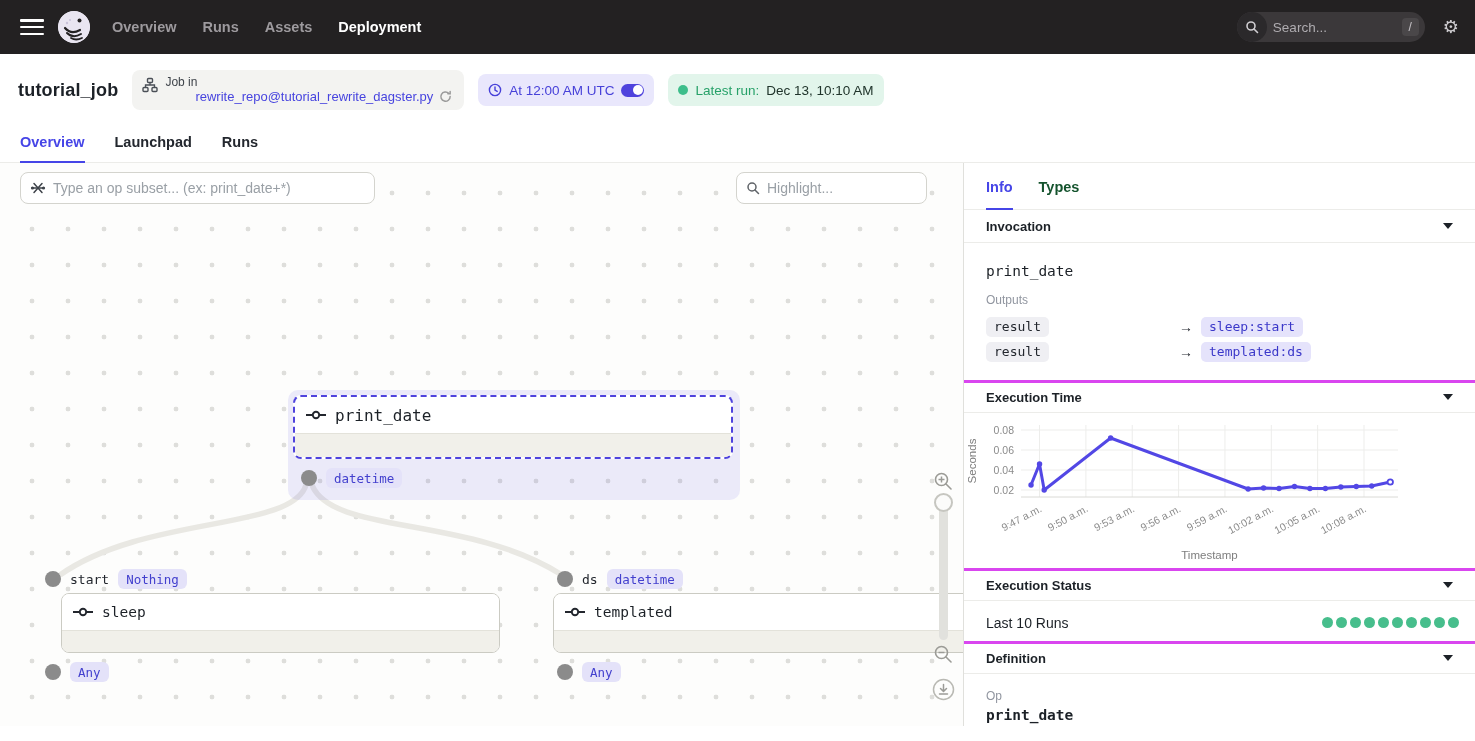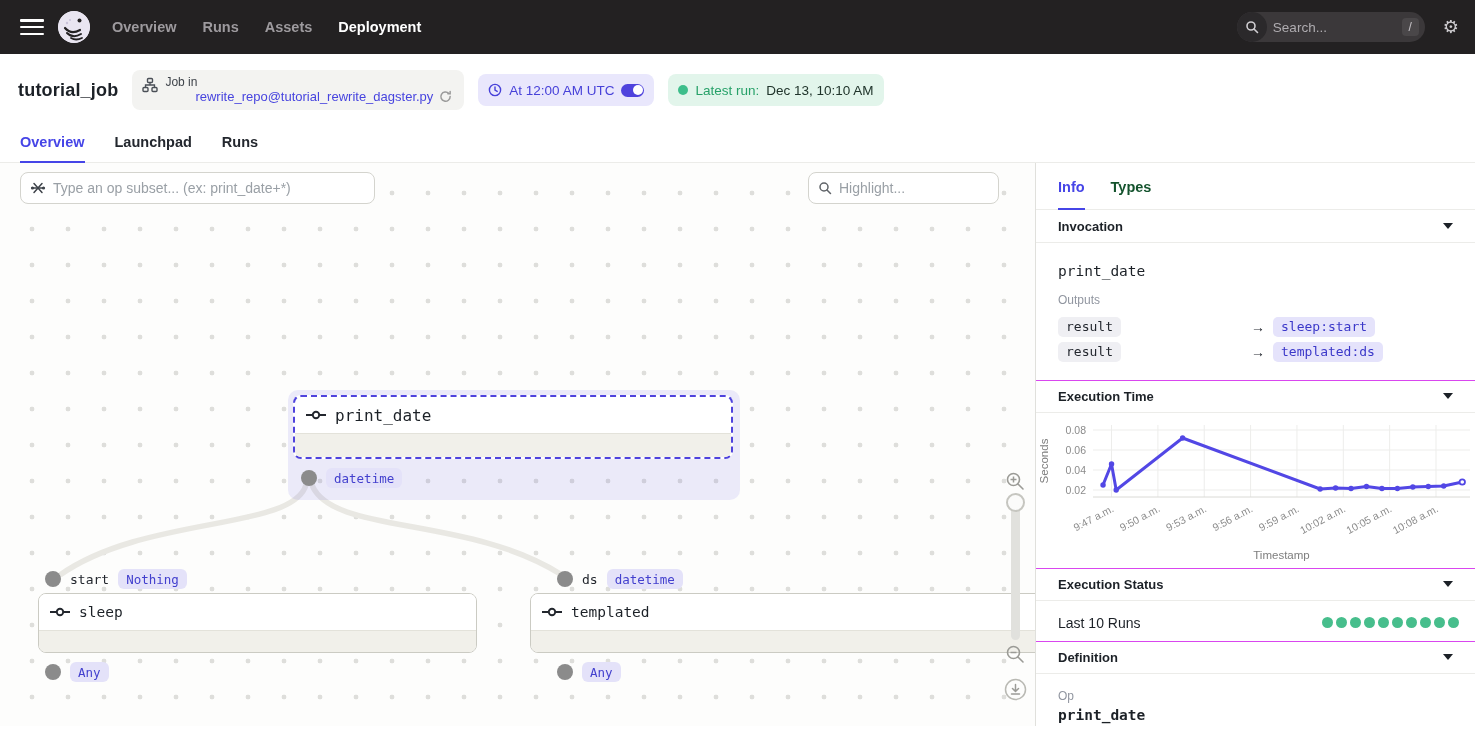--- a/index.html
+++ b/index.html
@@ -80,7 +80,7 @@
   .iconbtn { cursor:pointer; display:flex; align-items:center; justify-content:center; }
 
   
-  .panel { width:440px; border-left:1px solid #E0E0DC; background:#fff; display:flex; flex-direction:column; overflow:hidden; }
+  .panel { width:512px; border-left:1px solid #E0E0DC; background:#fff; display:flex; flex-direction:column; overflow:hidden; }
   .ptabs { display:flex; gap:26px; padding:0 22px; border-bottom:1px solid #ECECE9; flex:none; }
   .ptab { font-size:14.5px; font-weight:600; padding:16px 0 14px; color:#14532d; cursor:pointer; position:relative; }
   .ptab.active { color:#4645E7; }

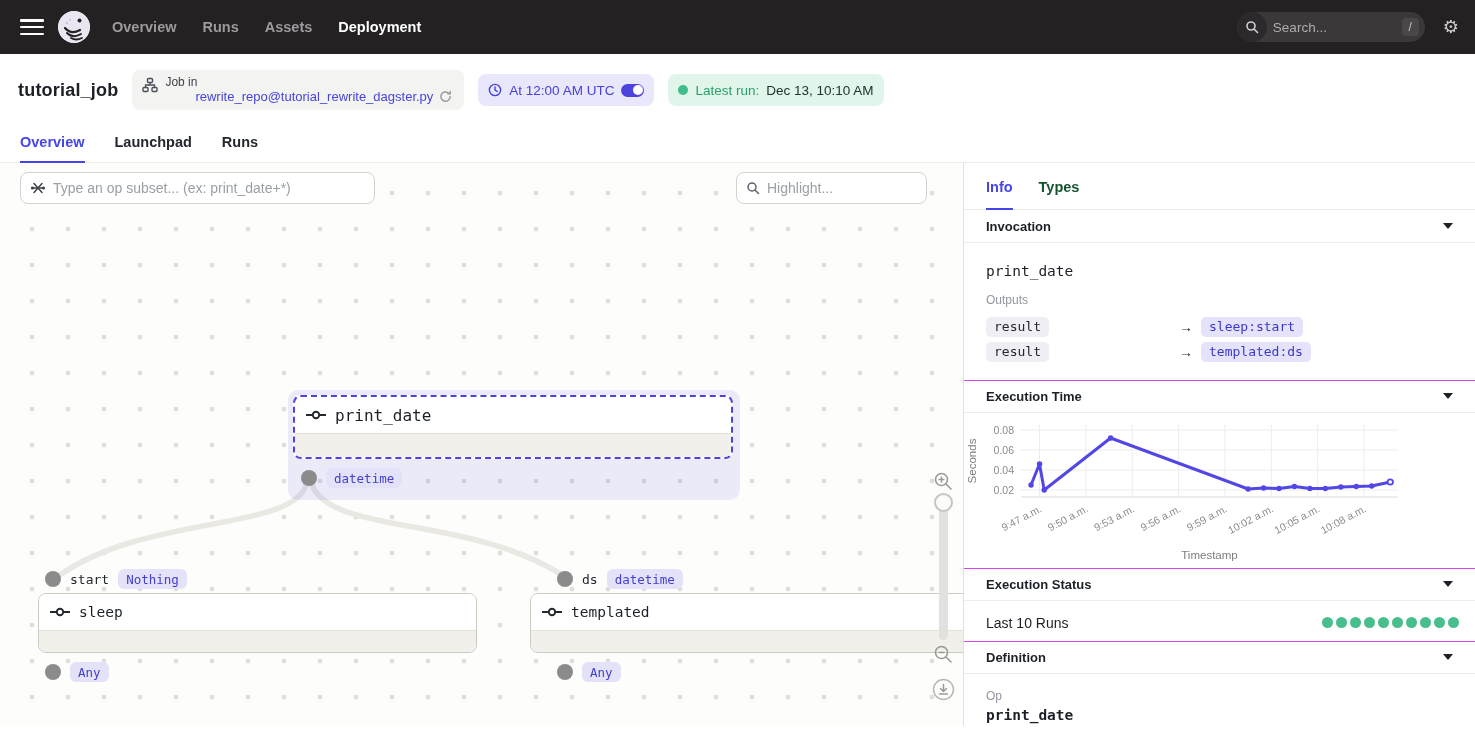--- a/index.html
+++ b/index.html
@@ -86,7 +86,7 @@
   .ptab.active { color:#4645E7; }
   .ptab.active::after { content:""; position:absolute; left:0; right:0; bottom:-1px; height:2.5px; background:#4645E7; }
   .sechead { display:flex; align-items:center; justify-content:space-between; padding:0 22px; height:33px; border-bottom:1px solid #ECECE9; flex:none; cursor:pointer; }
-  .sechead.bt { border-top:1px solid #d946ef; }
+  .sechead.bt { border-top:3px solid #d946ef; }
   .sechead .st { font-size:13px; font-weight:700; }
   .caret { width:0; height:0; border-left:5px solid transparent; border-right:5px solid transparent; border-top:6px solid #1C2127; }
   .invname { font-size:14.5px; padding:20px 22px 14px; }

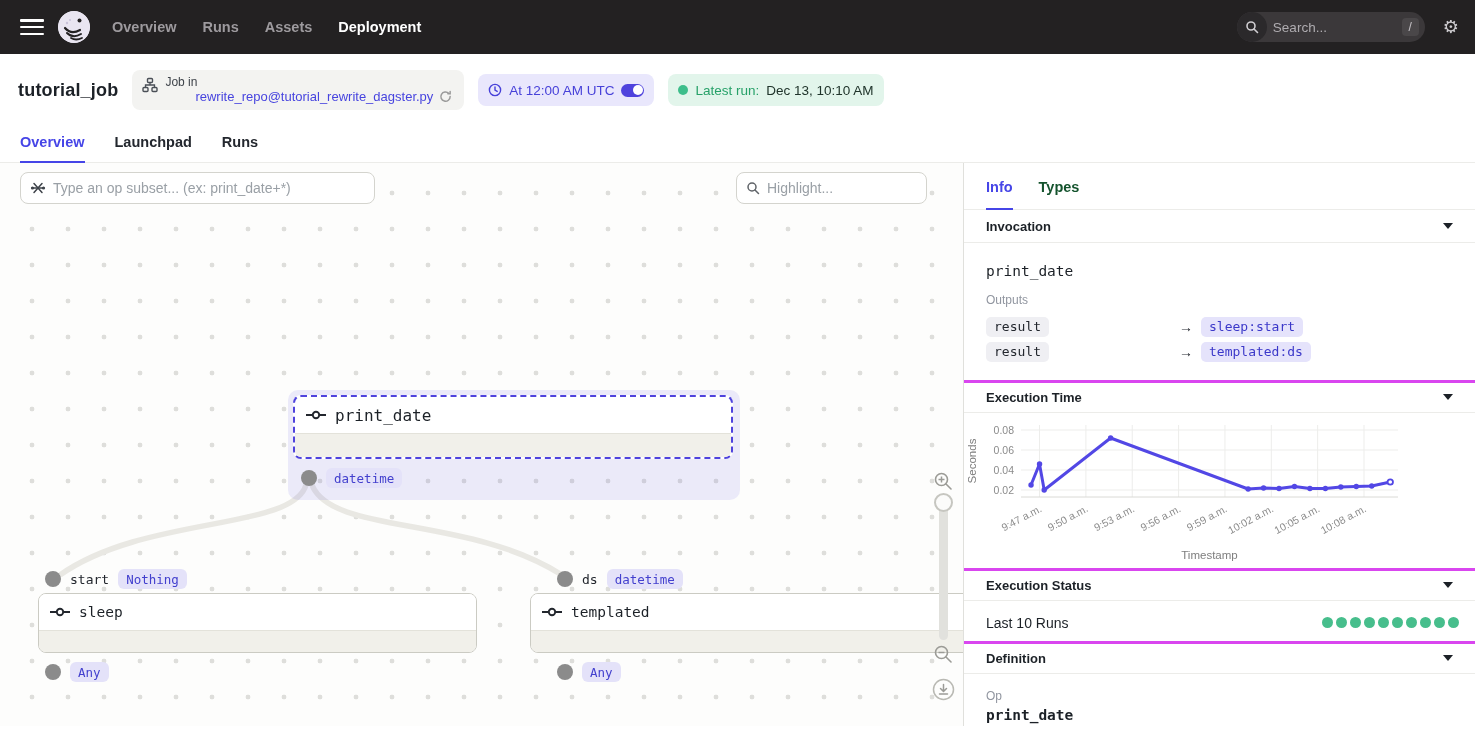--- a/index.html
+++ b/index.html
@@ -59,7 +59,7 @@
   .opsubset { left:20px; top:9px; width:355px; }
   .highlight { right:36px; top:9px; width:191px; }
 
-  .opnode { position:absolute; background:#fff; border:1.5px solid #CBCBC3; border-radius:8px; overflow:hidden; z-index:2; }
+  .opnode { position:absolute; background:#fff; border:1.5px solid #CBCBC3; border-radius:8px; overflow:hidden; z-index:2;margin-left:23px; }
   .opnode .nhead { height:36px; display:flex; align-items:center; gap:9px; padding:0 11px; background:#fff; }
   .opnode .nname { font-size:14.5px; color:#1C2127; }
   .opnode .nbody { height:22px; background:#F1F0EA; border-top:1px solid #E3E2DA; }

